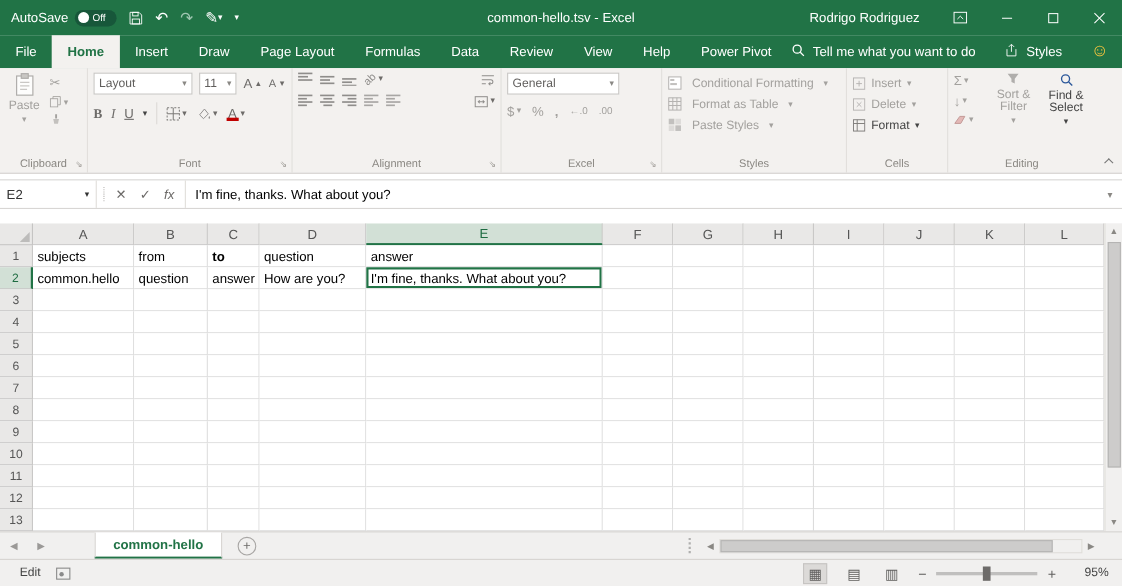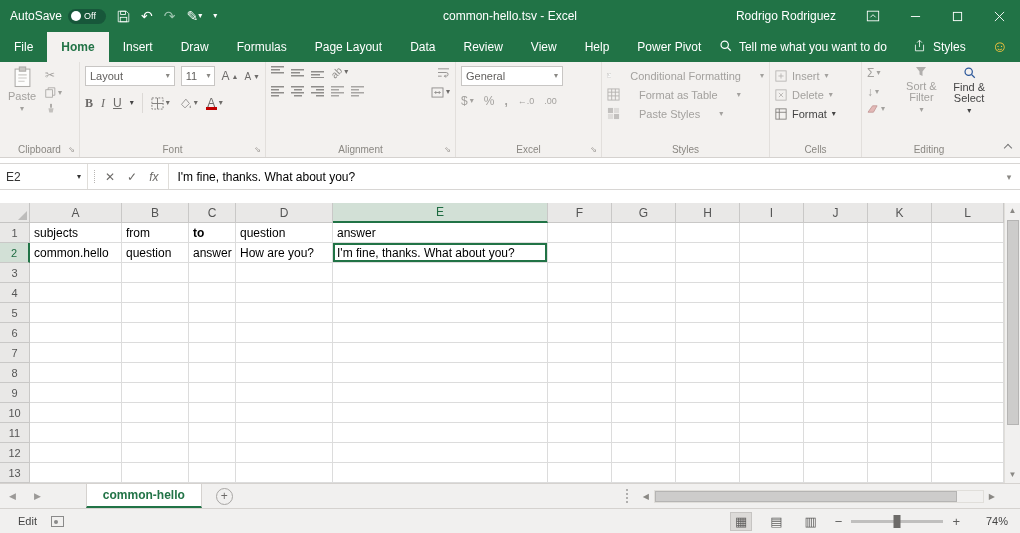--- a/index.html
+++ b/index.html
@@ -197,8 +197,8 @@
         <div class="tab active">Home</div>
         <div class="tab">Insert</div>
         <div class="tab">Draw</div>
+        <div class="tab">Page Layout</div>
         <div class="tab">Formulas</div>
-        <div class="tab">Page Layout</div>
         <div class="tab">Data</div>
         <div class="tab">Review</div>
         <div class="tab">View</div>

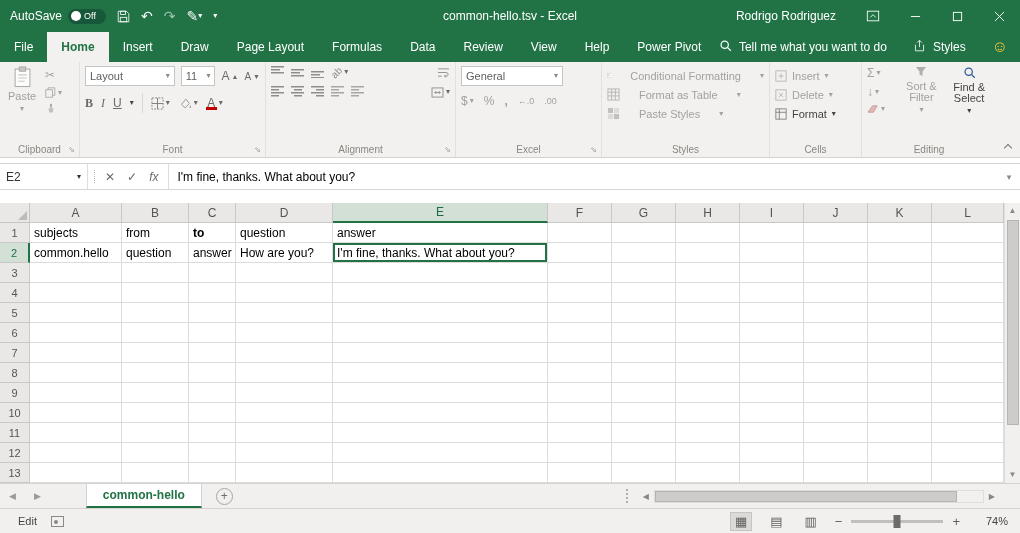--- a/index.html
+++ b/index.html
@@ -63,7 +63,7 @@
   .redbar{display:inline-block;width:11px;height:3px;background:#c00000;margin-top:-2px}
   .acol{display:inline-flex;flex-direction:column;align-items:center;line-height:1;font-size:12px;color:#6d6b69}
   .orient{display:inline-block;transform:rotate(-45deg);font-size:10px;color:#8f8d8b}
-  .stylebtn{display:flex;align-items:center;gap:19px;font-size:11px;height:19px;white-space:nowrap}
+  .stylebtn{display:flex;align-items:center;gap:9px;font-size:11px;height:19px;white-space:nowrap}
   .cellbtn{display:flex;align-items:center;gap:5px;font-size:11px;height:19px;white-space:nowrap}
   .bigbtn{display:flex;flex-direction:column;align-items:center;width:46px;text-align:center;
           font-size:11px;line-height:11px;gap:3px}

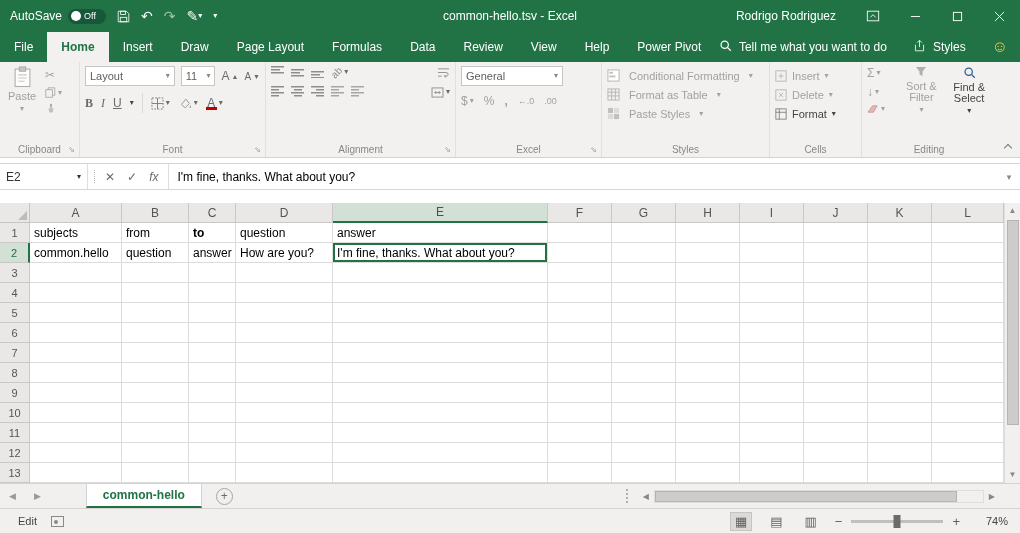--- a/index.html
+++ b/index.html
@@ -734,7 +734,7 @@
         </div>
         <span class="zsign">+</span>
       </div>
-      <span class="zpct">74%</span>
+      <span class="zpct">95%</span>
     </div>
   </div>
 

